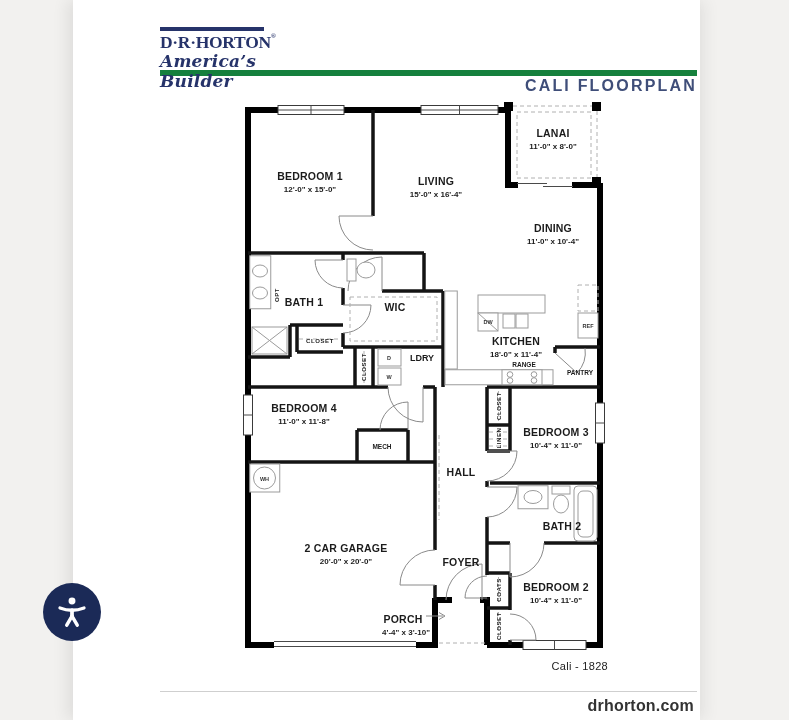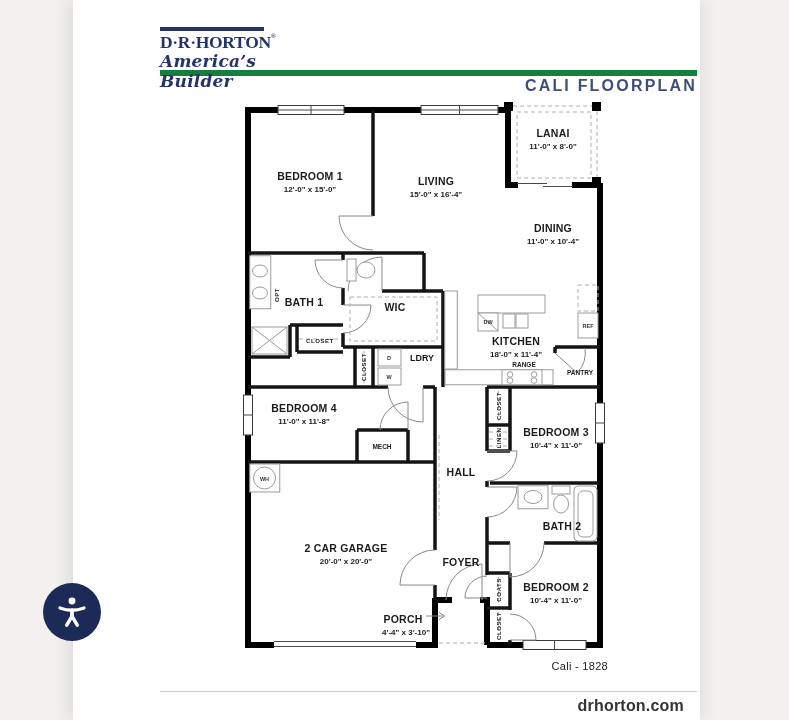--- a/index.html
+++ b/index.html
@@ -23,7 +23,7 @@
   .plan-wrap { position:absolute; left:167px; top:95px; width:375px; height:578px; }
 
   .footer-line { position:absolute; left:87px; right:3px; top:691px; border-top:1px solid #cfcfcf; }
-  .site { position:absolute; right:16px; top:697px; font-size:16px; font-weight:bold; color:#333; letter-spacing:0.2px; }
+  .site { position:absolute; right:6px; top:697px; font-size:16px; font-weight:bold; color:#333; letter-spacing:0.2px; }
 
   .a11y-btn { position:absolute; left:43px; top:583px; width:58px; height:58px; border-radius:50%;
               background:#1b2a57; display:flex; align-items:center; justify-content:center; cursor:pointer; }

